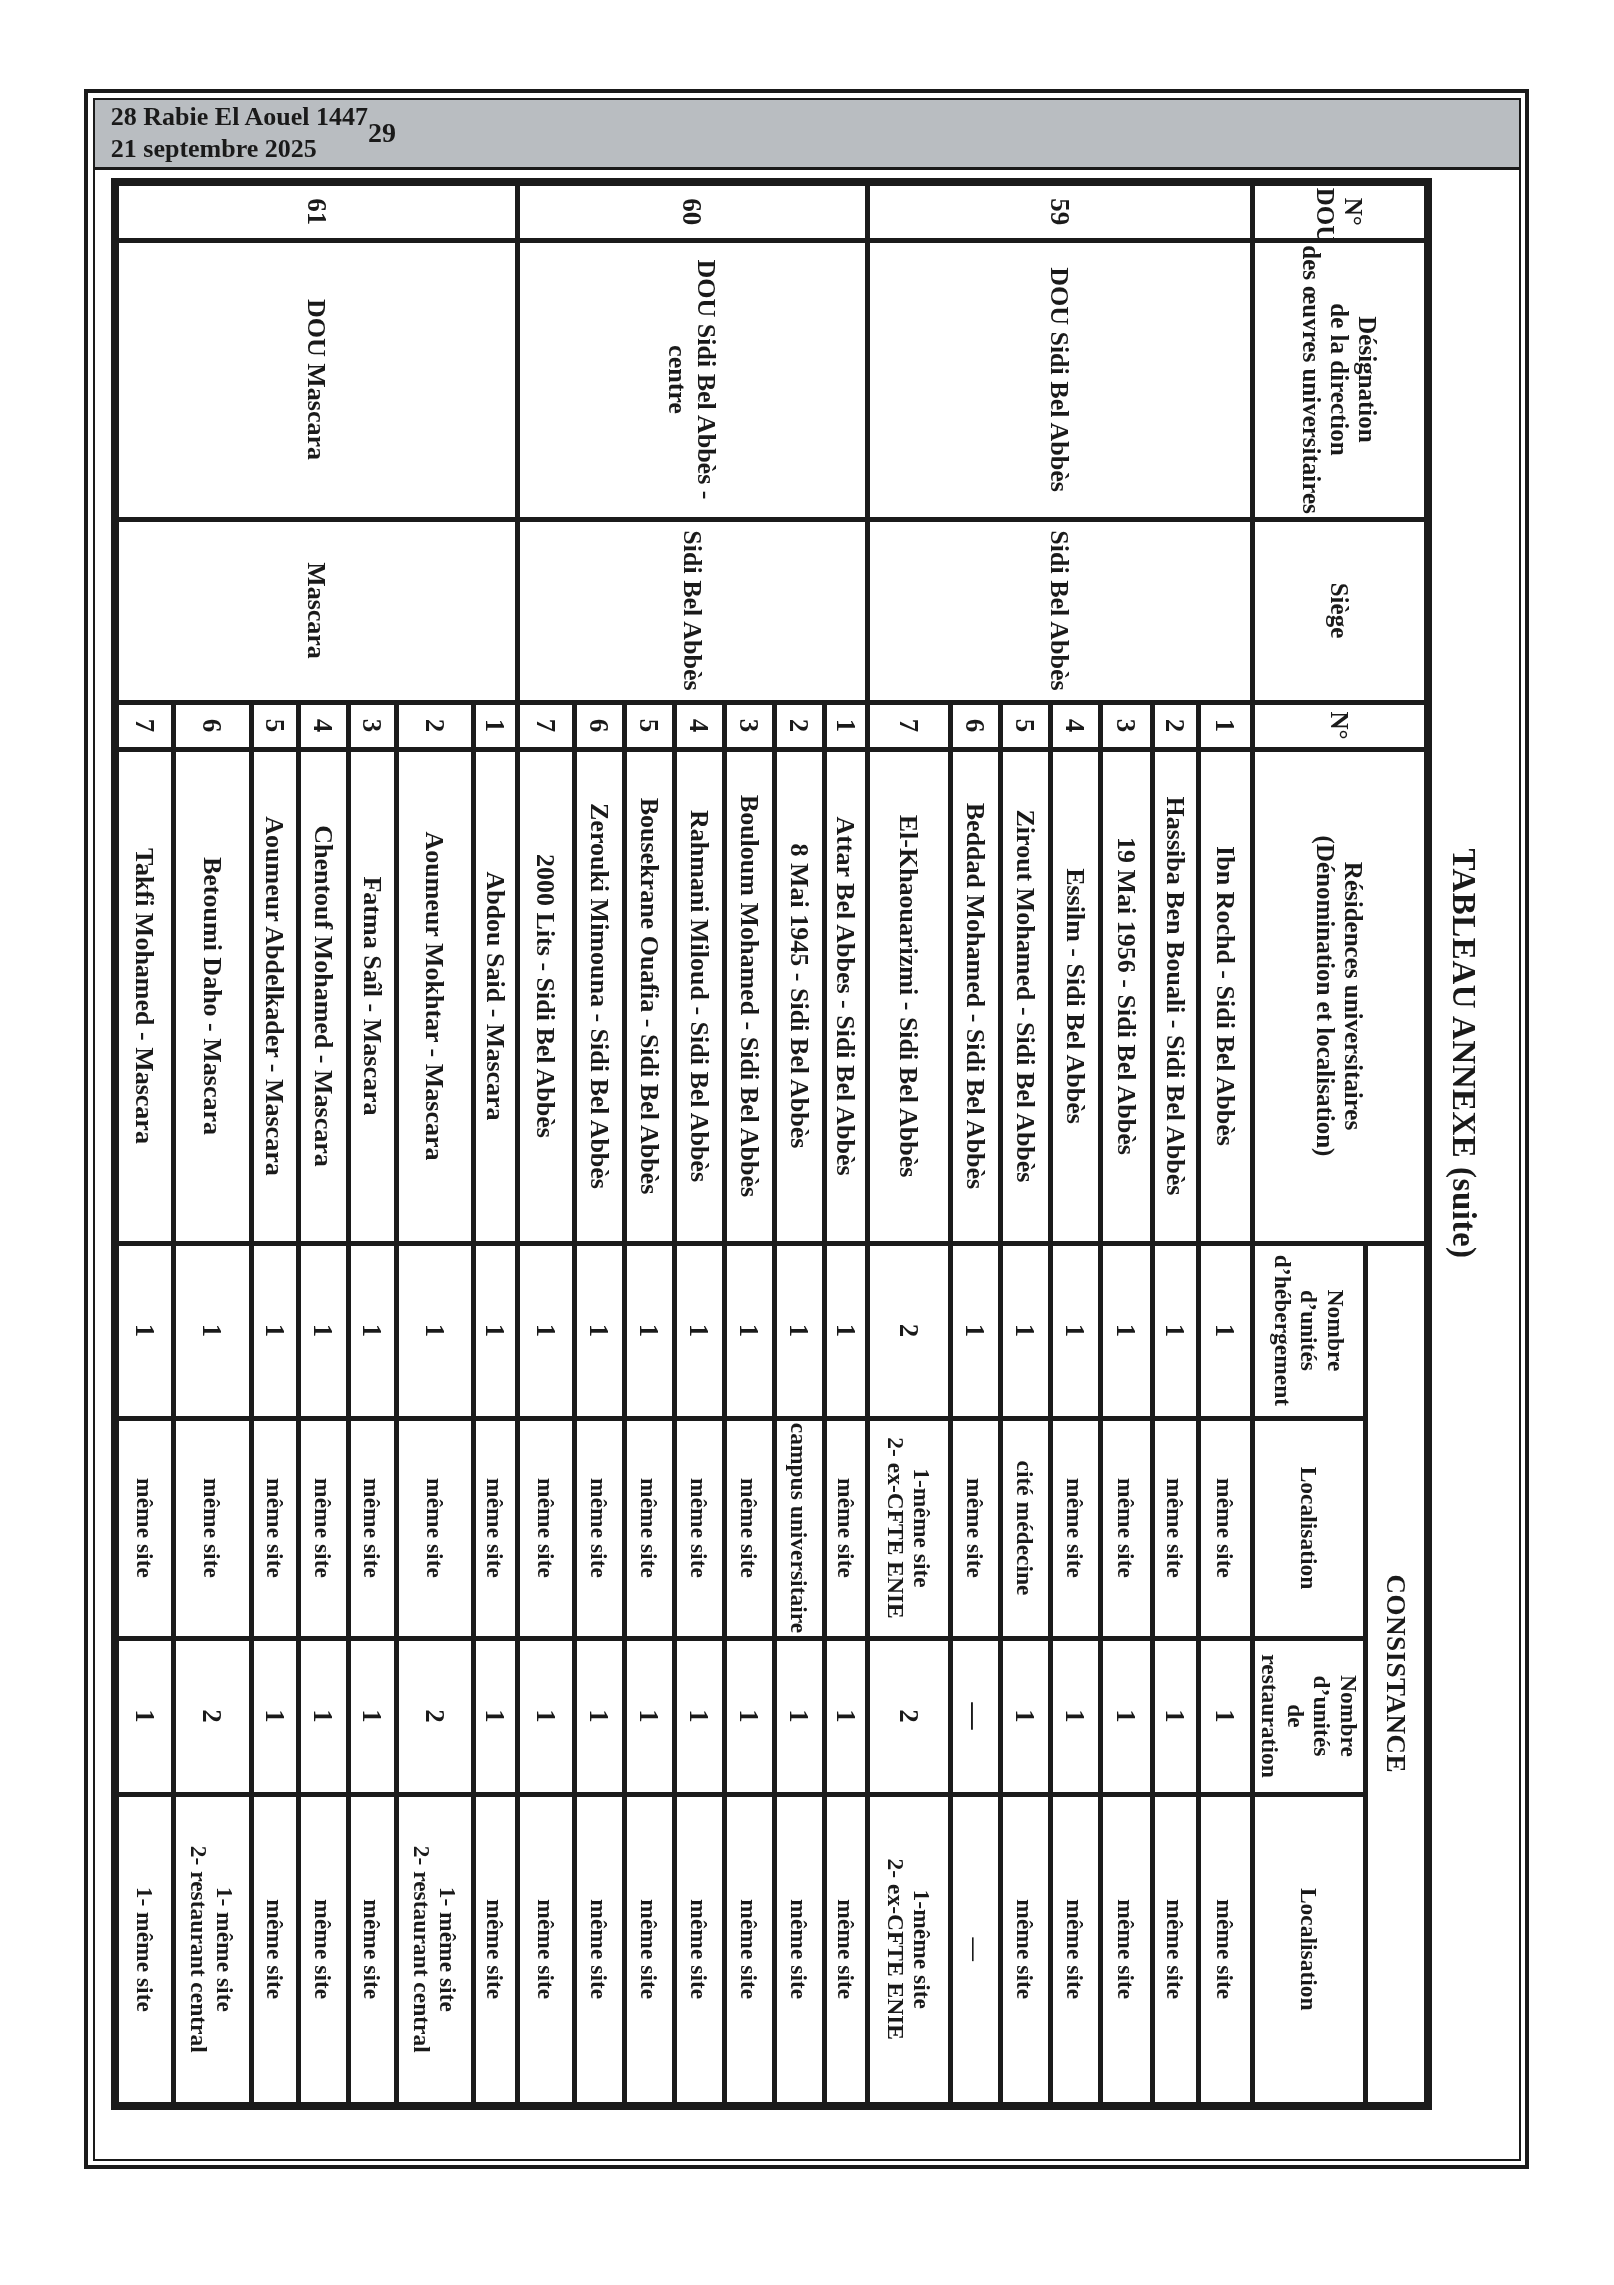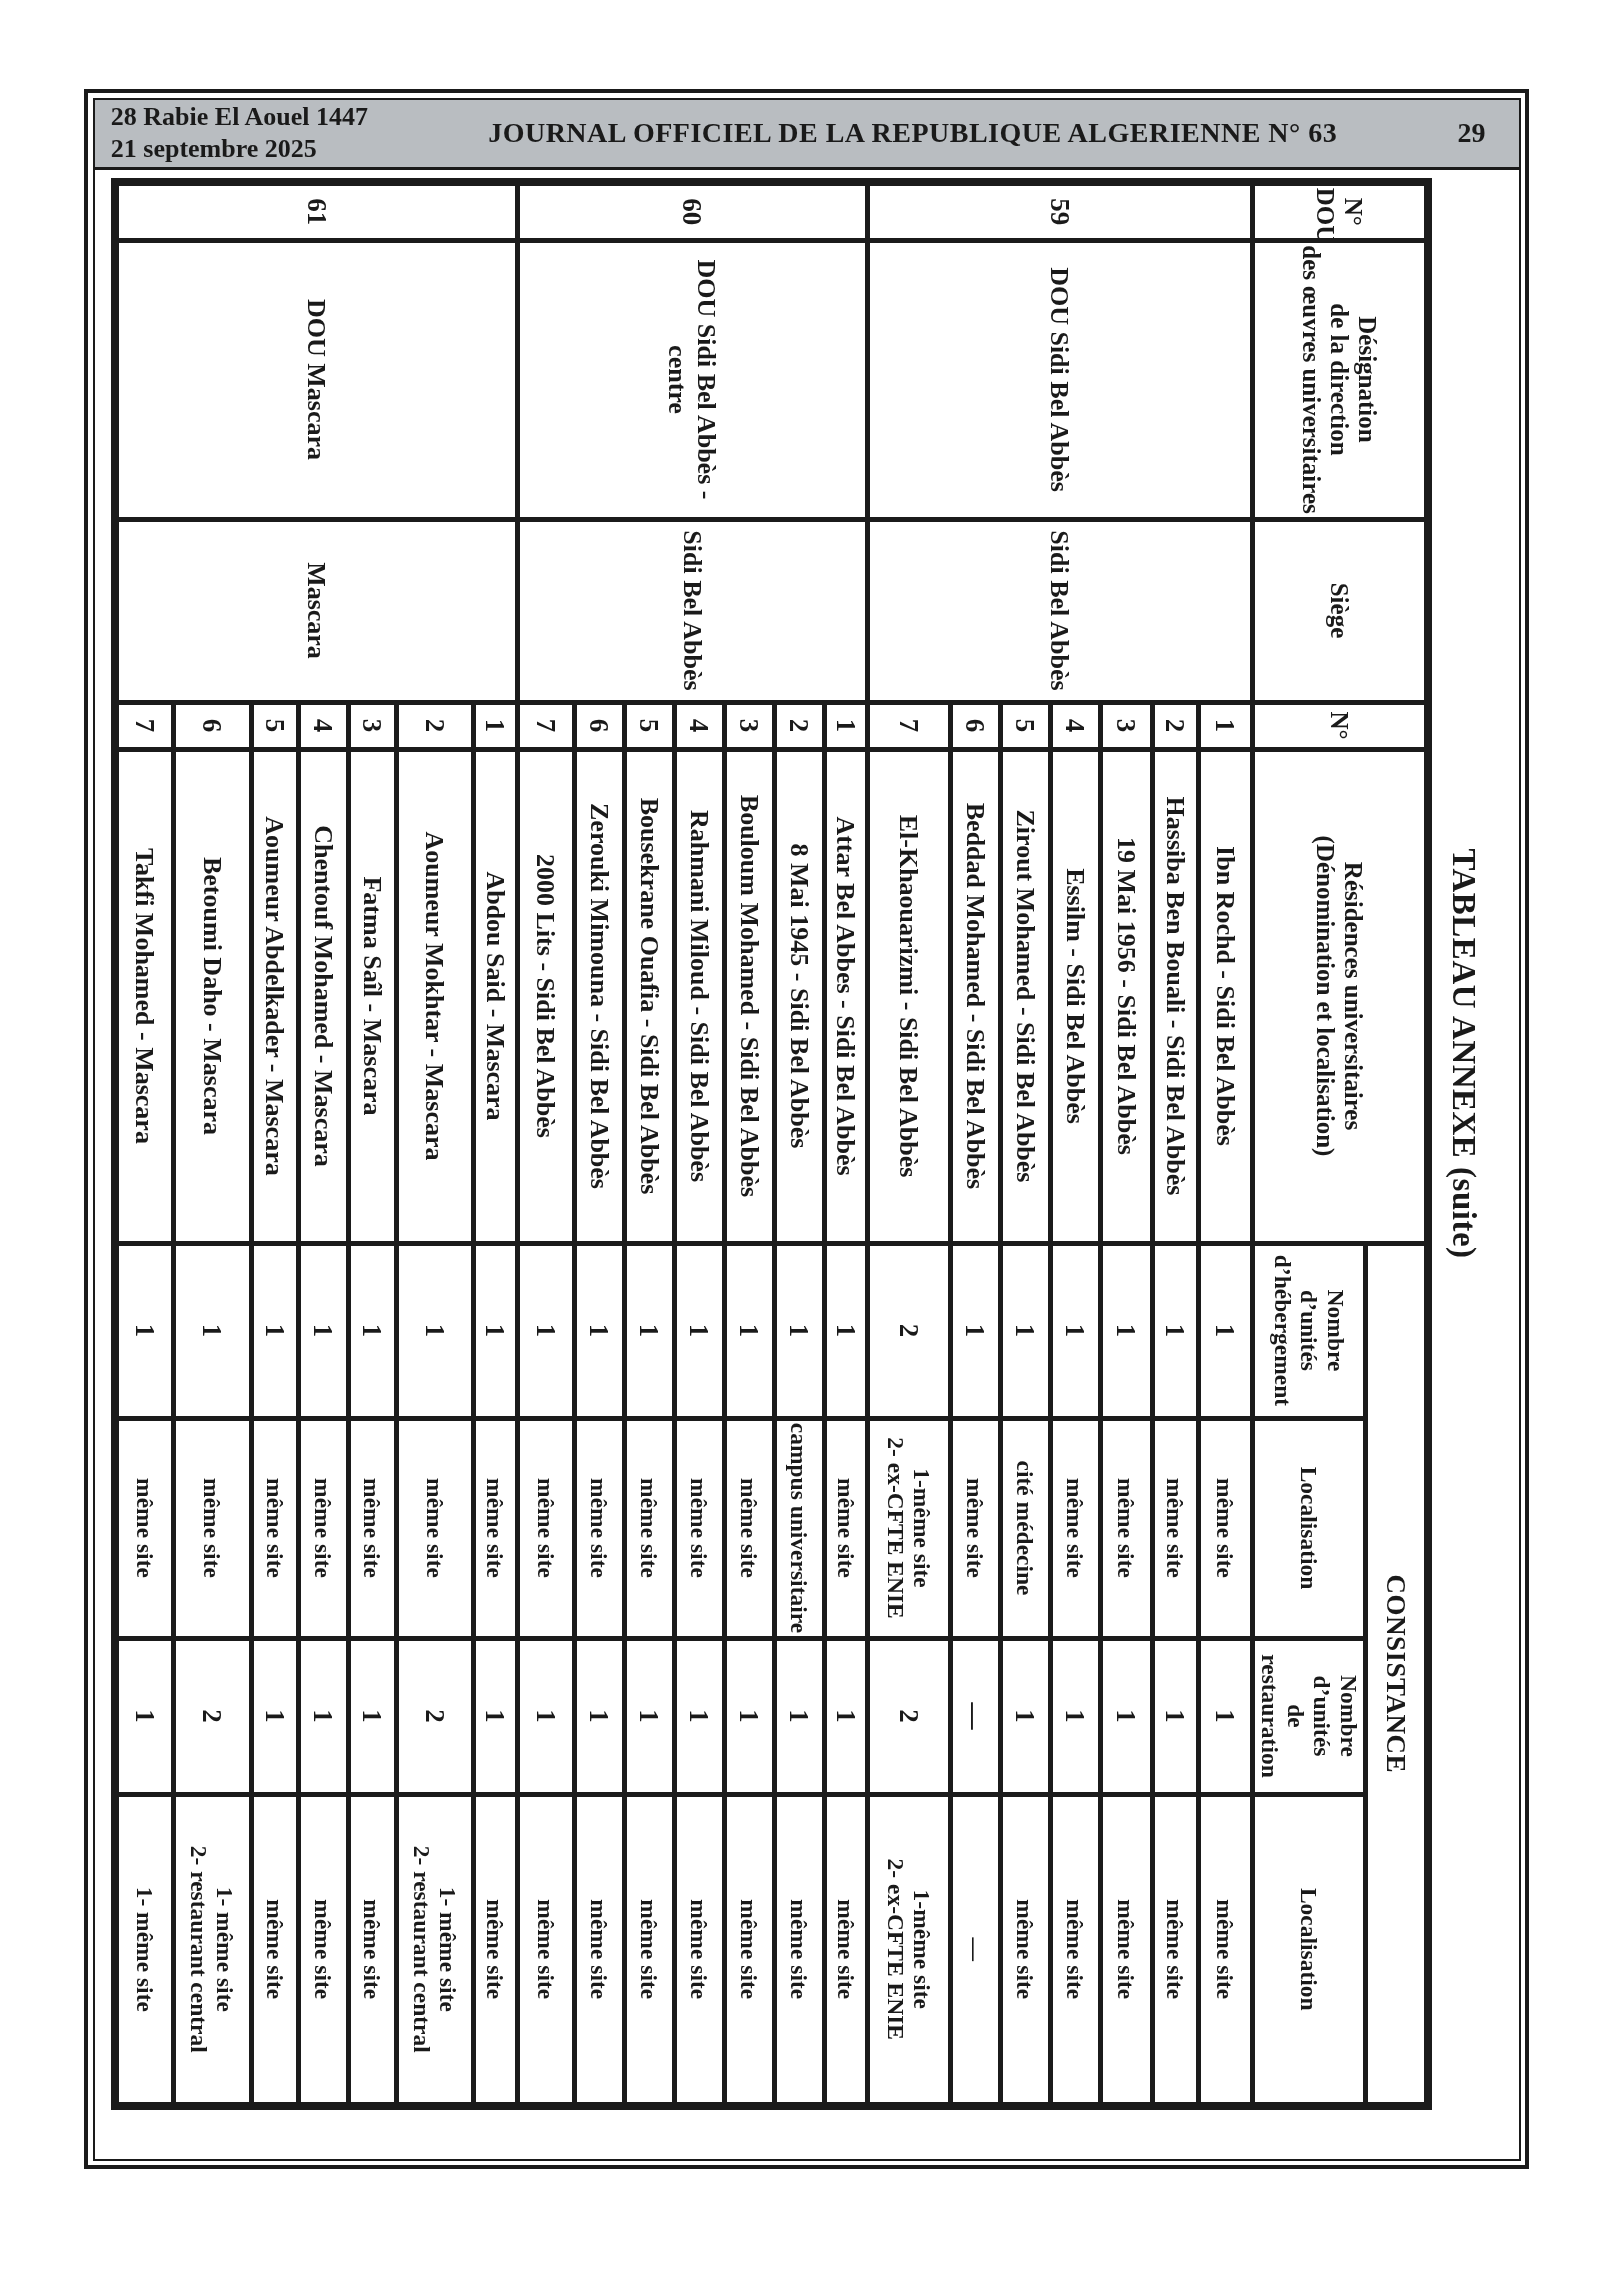--- a/index.html
+++ b/index.html
@@ -64,7 +64,6 @@
     <div class="masthead">
       <div class="masthead-left">28 Rabie El Aouel 1447
 21 septembre 2025</div>
-      <div class="masthead-center">JOURNAL OFFICIEL DE LA REPUBLIQUE ALGERIENNE N° 63</div>
       <div class="masthead-right">29</div>
     </div>
   </div>

